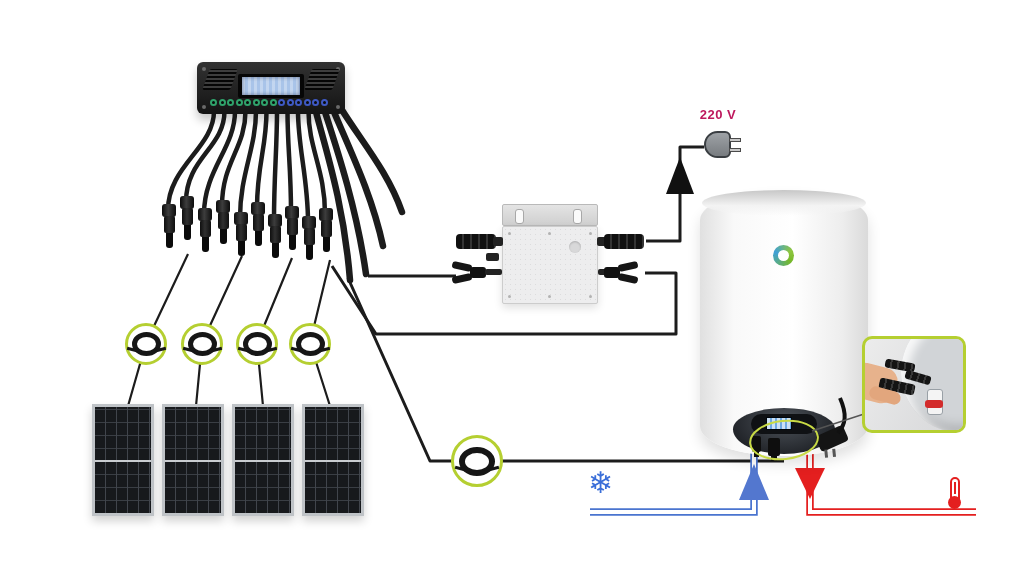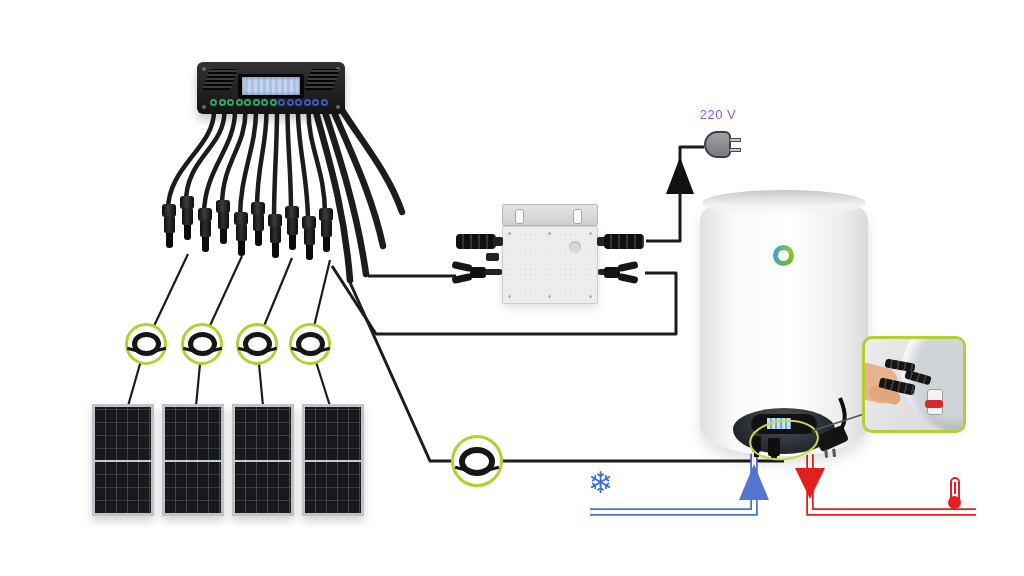--- a/index.html
+++ b/index.html
@@ -70,7 +70,7 @@
     border-radius:50% 22% 22% 50%;}
   .prong{position:absolute;z-index:2;width:12px;height:4px;background:#c9c9c9;border:1px solid #4a4a4a;box-sizing:border-box;}
   #voltage-label{left:692px;top:107px;width:52px;z-index:2;text-align:center;
-    font-size:13px;font-weight:400;color:#8b5cf6;letter-spacing:.5px;}
+    font-size:13px;font-weight:700;color:#be185d;letter-spacing:.5px;}
 
   
   #heater{left:700px;top:190px;width:168px;height:266px;z-index:2;

